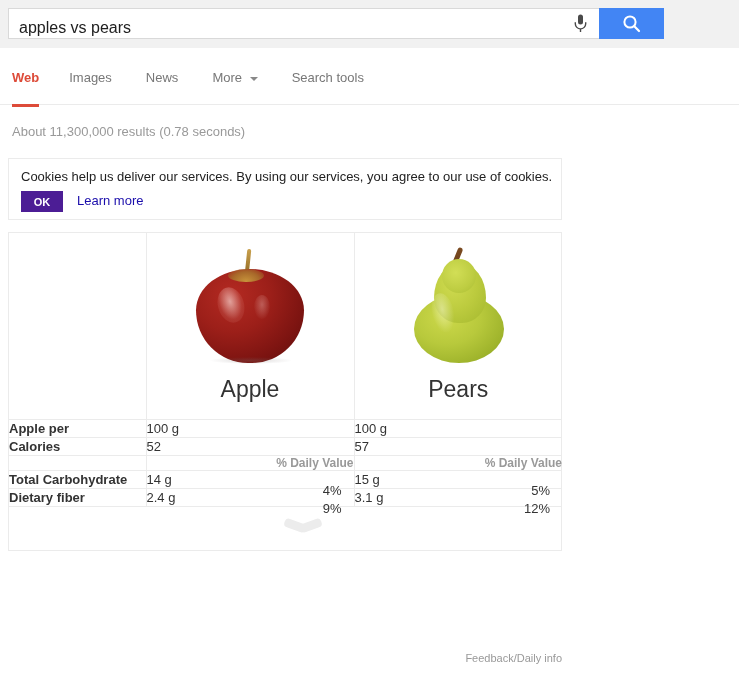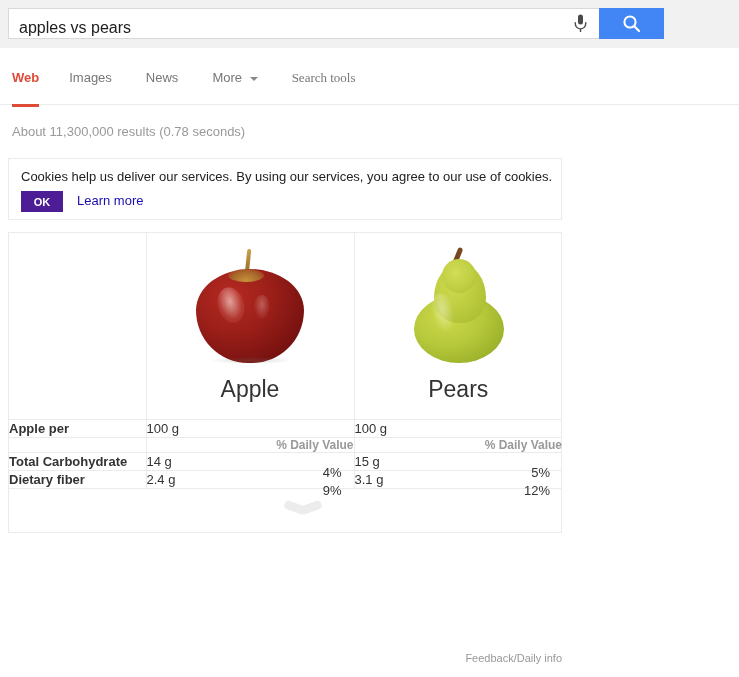--- a/index.html
+++ b/index.html
@@ -70,7 +70,7 @@
     position: relative;
     line-height: 16px;
   }
-  .tab:last-child { margin-right: 0; font-family: Liberation Serif, serif; }
+  .tab:last-child { margin-right: 0; }
   .tab.active {
     color: #dd4b39;
     font-weight: bold;

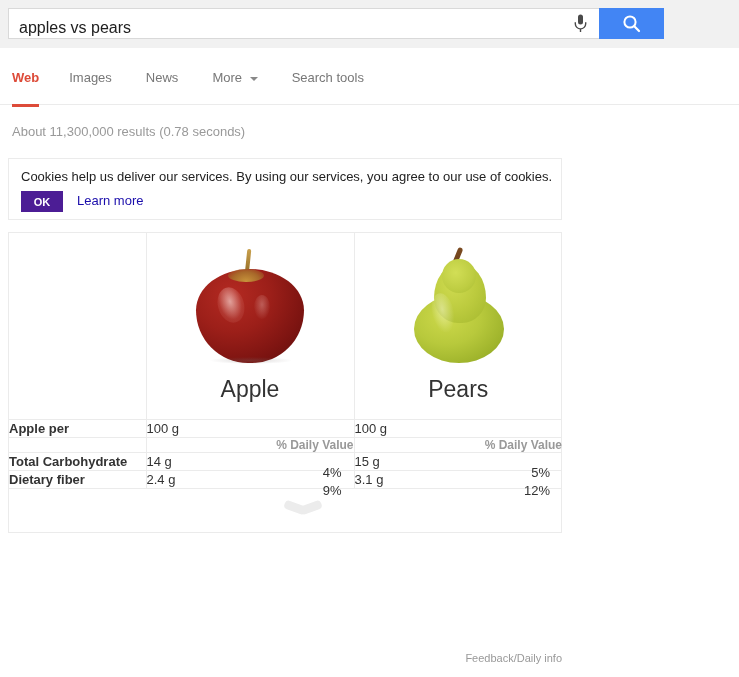--- a/index.html
+++ b/index.html
@@ -429,6 +429,11 @@
         <td class="cell">100 g</td>
       </tr>
 
+      <tr>
+        <td class="row-label">Calories</td>
+        <td class="cell">52</td>
+        <td class="cell">57</td>
+      </tr>
 
       <tr class="row-divider">
         <td></td>

